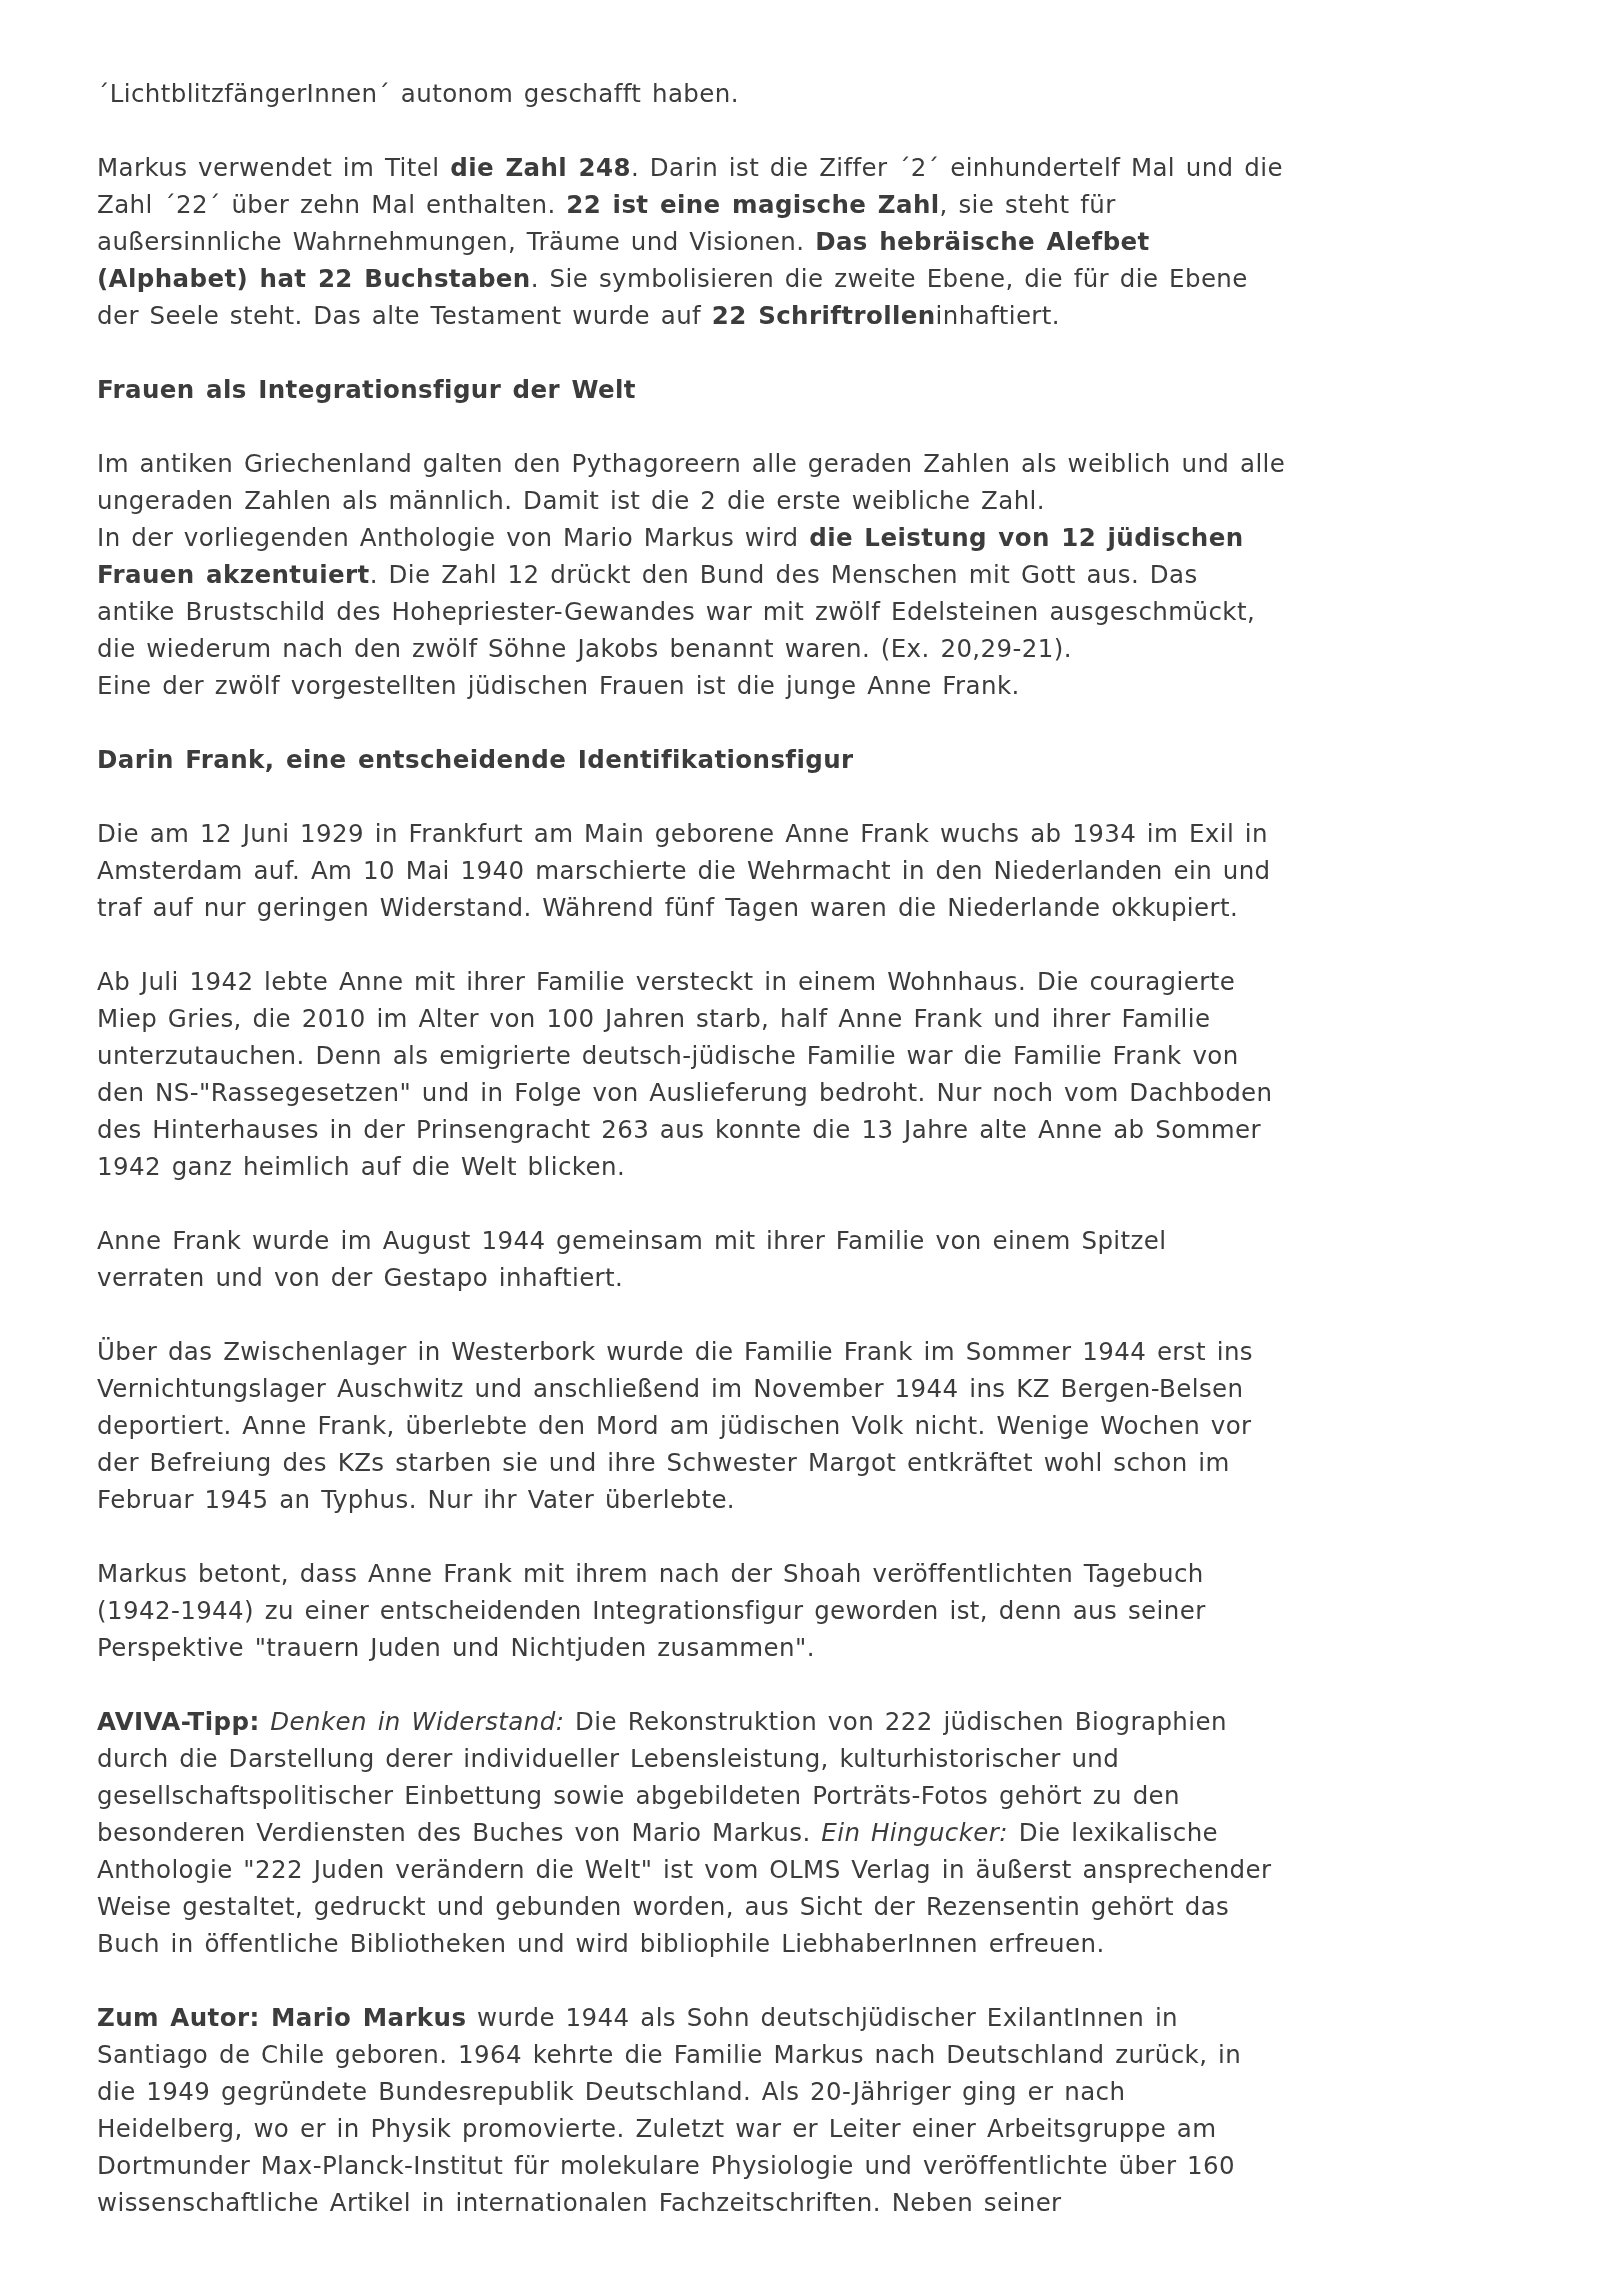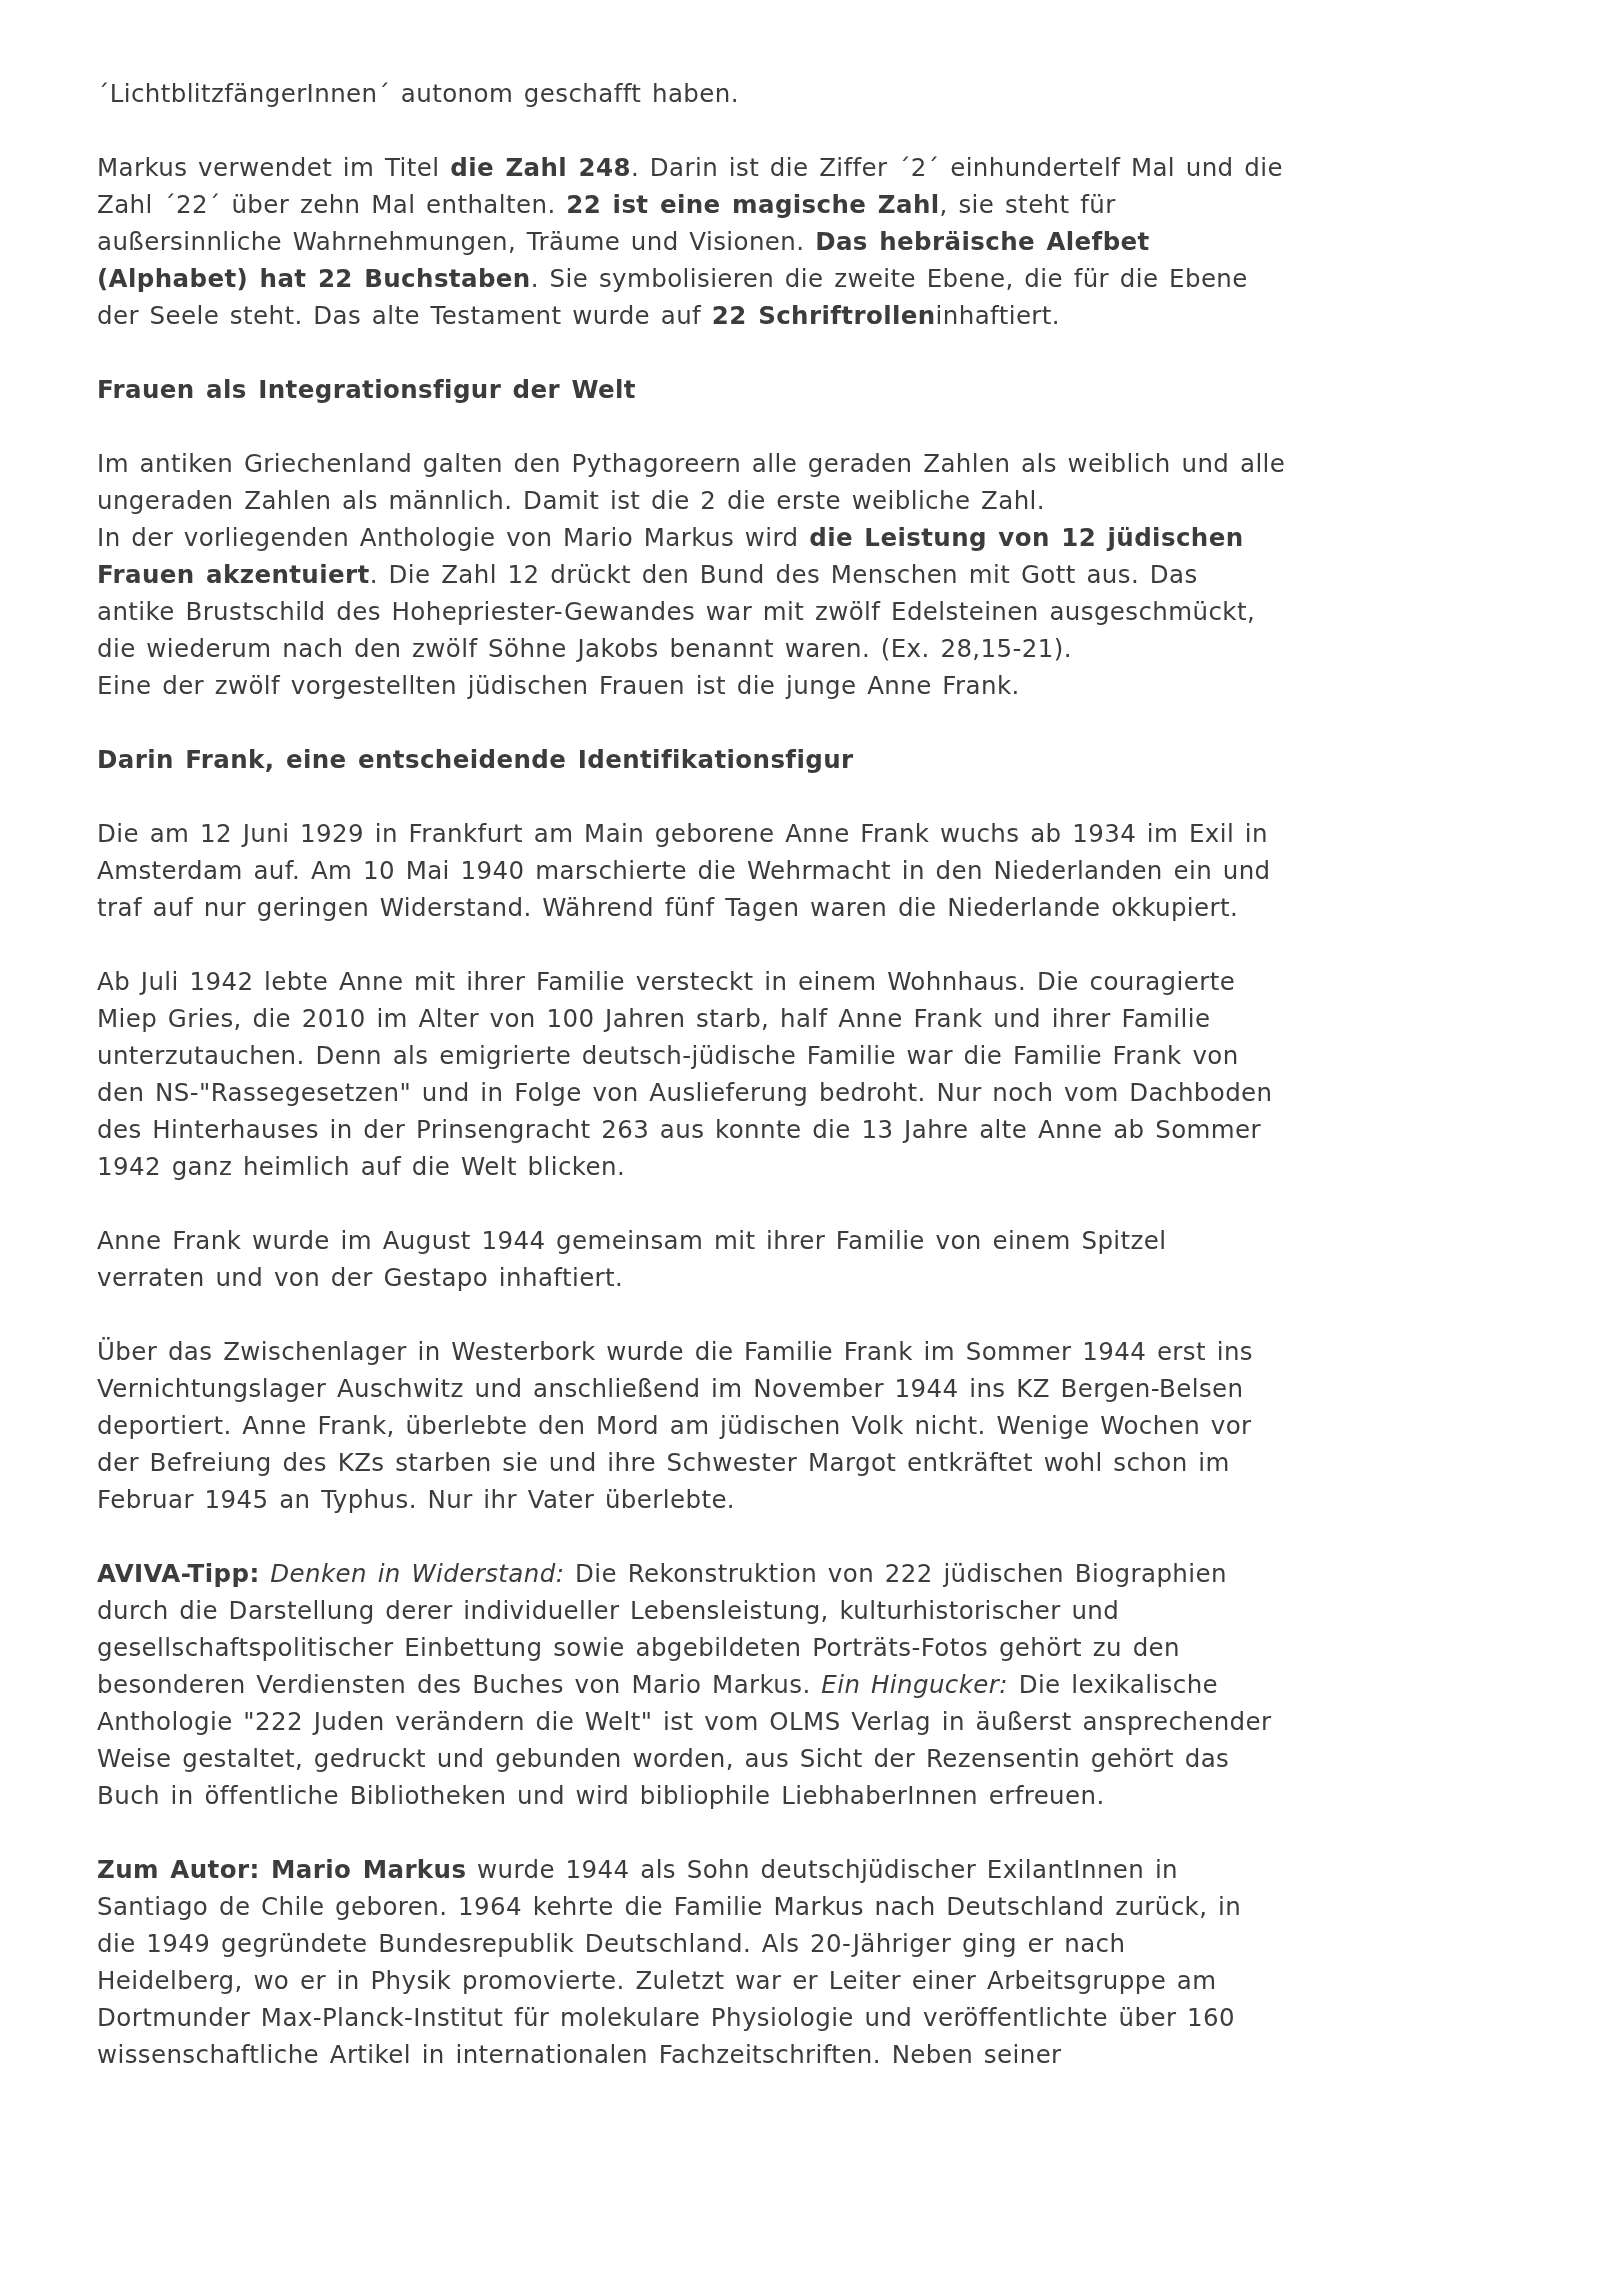--- a/index.html
+++ b/index.html
@@ -54,7 +54,7 @@
 In der vorliegenden Anthologie von Mario Markus wird </span><span class="run-bold">die Leistung von 12 jüdischen
 Frauen akzentuiert</span><span class="run-normal">. Die Zahl 12 drückt den Bund des Menschen mit Gott aus. Das
 antike Brustschild des Hohepriester-Gewandes war mit zwölf Edelsteinen ausgeschmückt,
-die wiederum nach den zwölf Söhne Jakobs benannt waren. (Ex. 28,15-21).
+die wiederum nach den zwölf Söhne Jakobs benannt waren. (Ex. 20,29-21).
 Eine der zwölf vorgestellten jüdischen Frauen ist die junge Anne Frank.</span></p>
     <h2><span class="run-bold">Darin Frank, eine entscheidende Identifikationsfigur</span></h2>
     <p><span class="run-normal">Die am 12 Juni 1929 in Frankfurt am Main geborene Anne Frank wuchs ab 1934 im Exil in

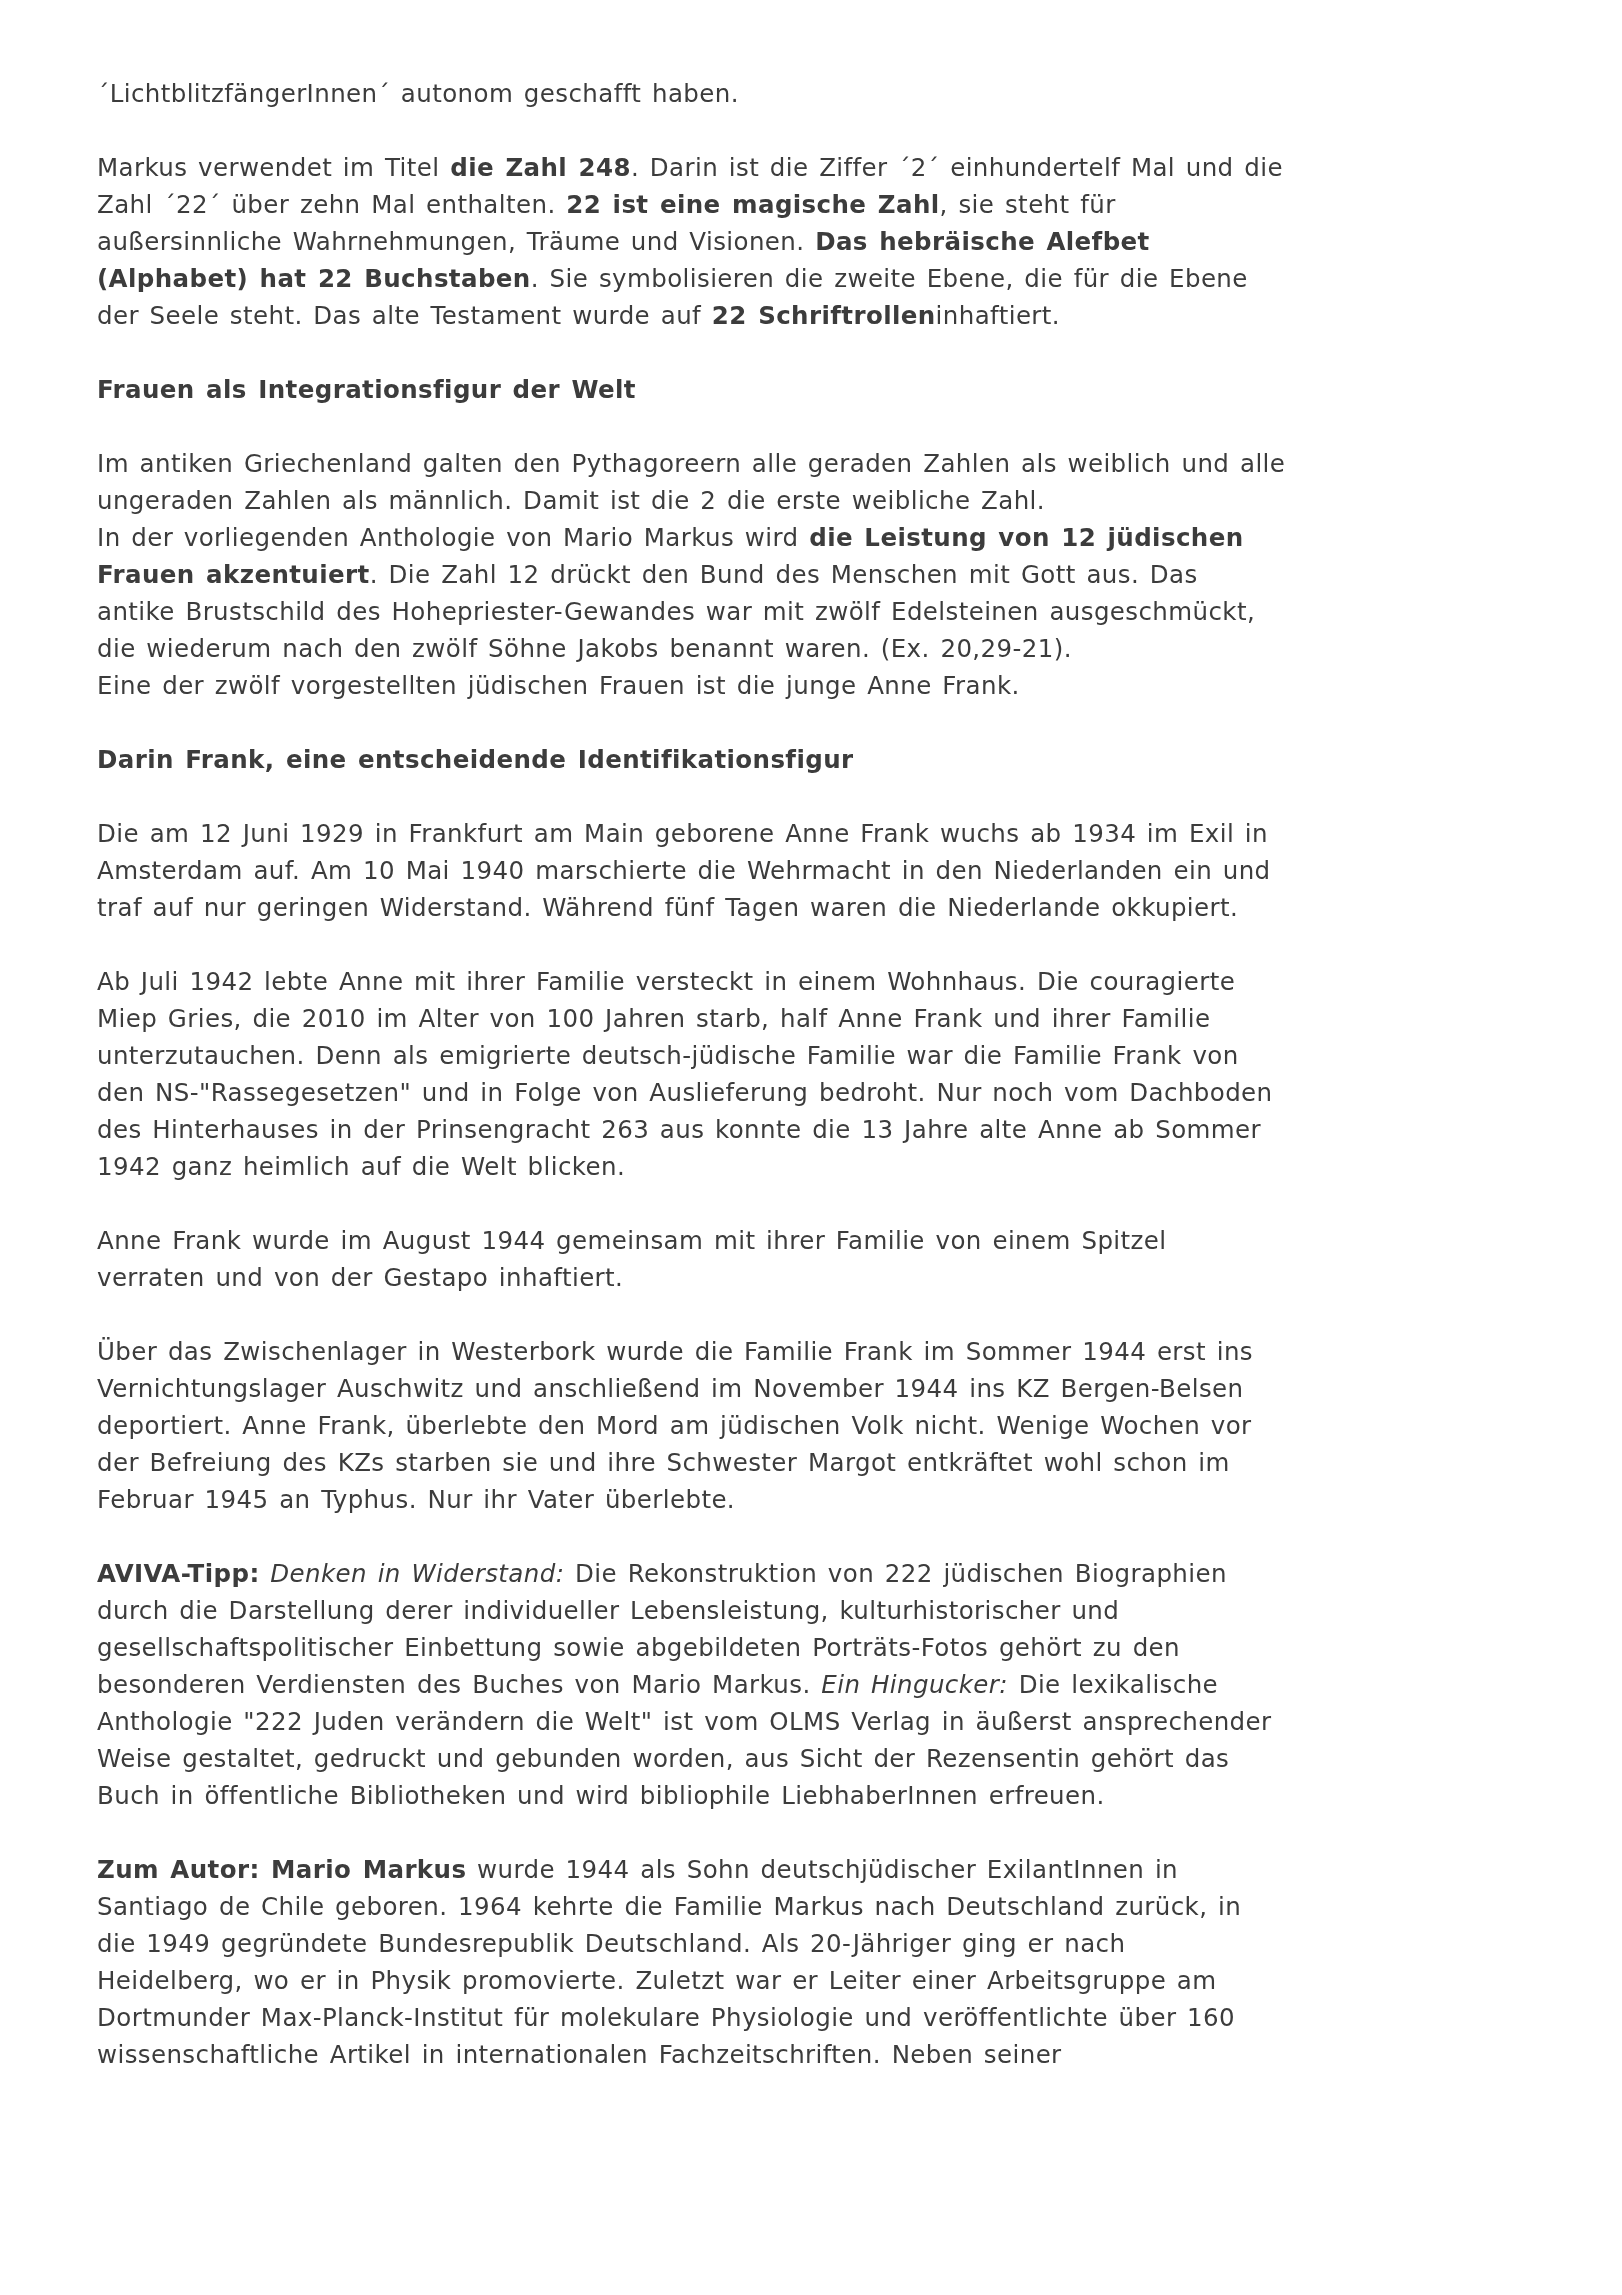--- a/index.html
+++ b/index.html
@@ -73,6 +73,9 @@
 deportiert. Anne Frank, überlebte den Mord am jüdischen Volk nicht. Wenige Wochen vor
 der Befreiung des KZs starben sie und ihre Schwester Margot entkräftet wohl schon im
 Februar 1945 an Typhus. Nur ihr Vater überlebte.</span></p>
+    <p><span class="run-normal">Markus betont, dass Anne Frank mit ihrem nach der Shoah veröffentlichten Tagebuch
+(1942-1944) zu einer entscheidenden Integrationsfigur geworden ist, denn aus seiner
+Perspektive "trauern Juden und Nichtjuden zusammen".</span></p>
     <p><span class="run-bold">AVIVA-Tipp:</span><span class="run-normal"> </span><span class="run-italic">Denken in Widerstand:</span><span class="run-normal"> Die Rekonstruktion von 222 jüdischen Biographien
 durch die Darstellung derer individueller Lebensleistung, kulturhistorischer und
 gesellschaftspolitischer Einbettung sowie abgebildeten Porträts-Fotos gehört zu den

